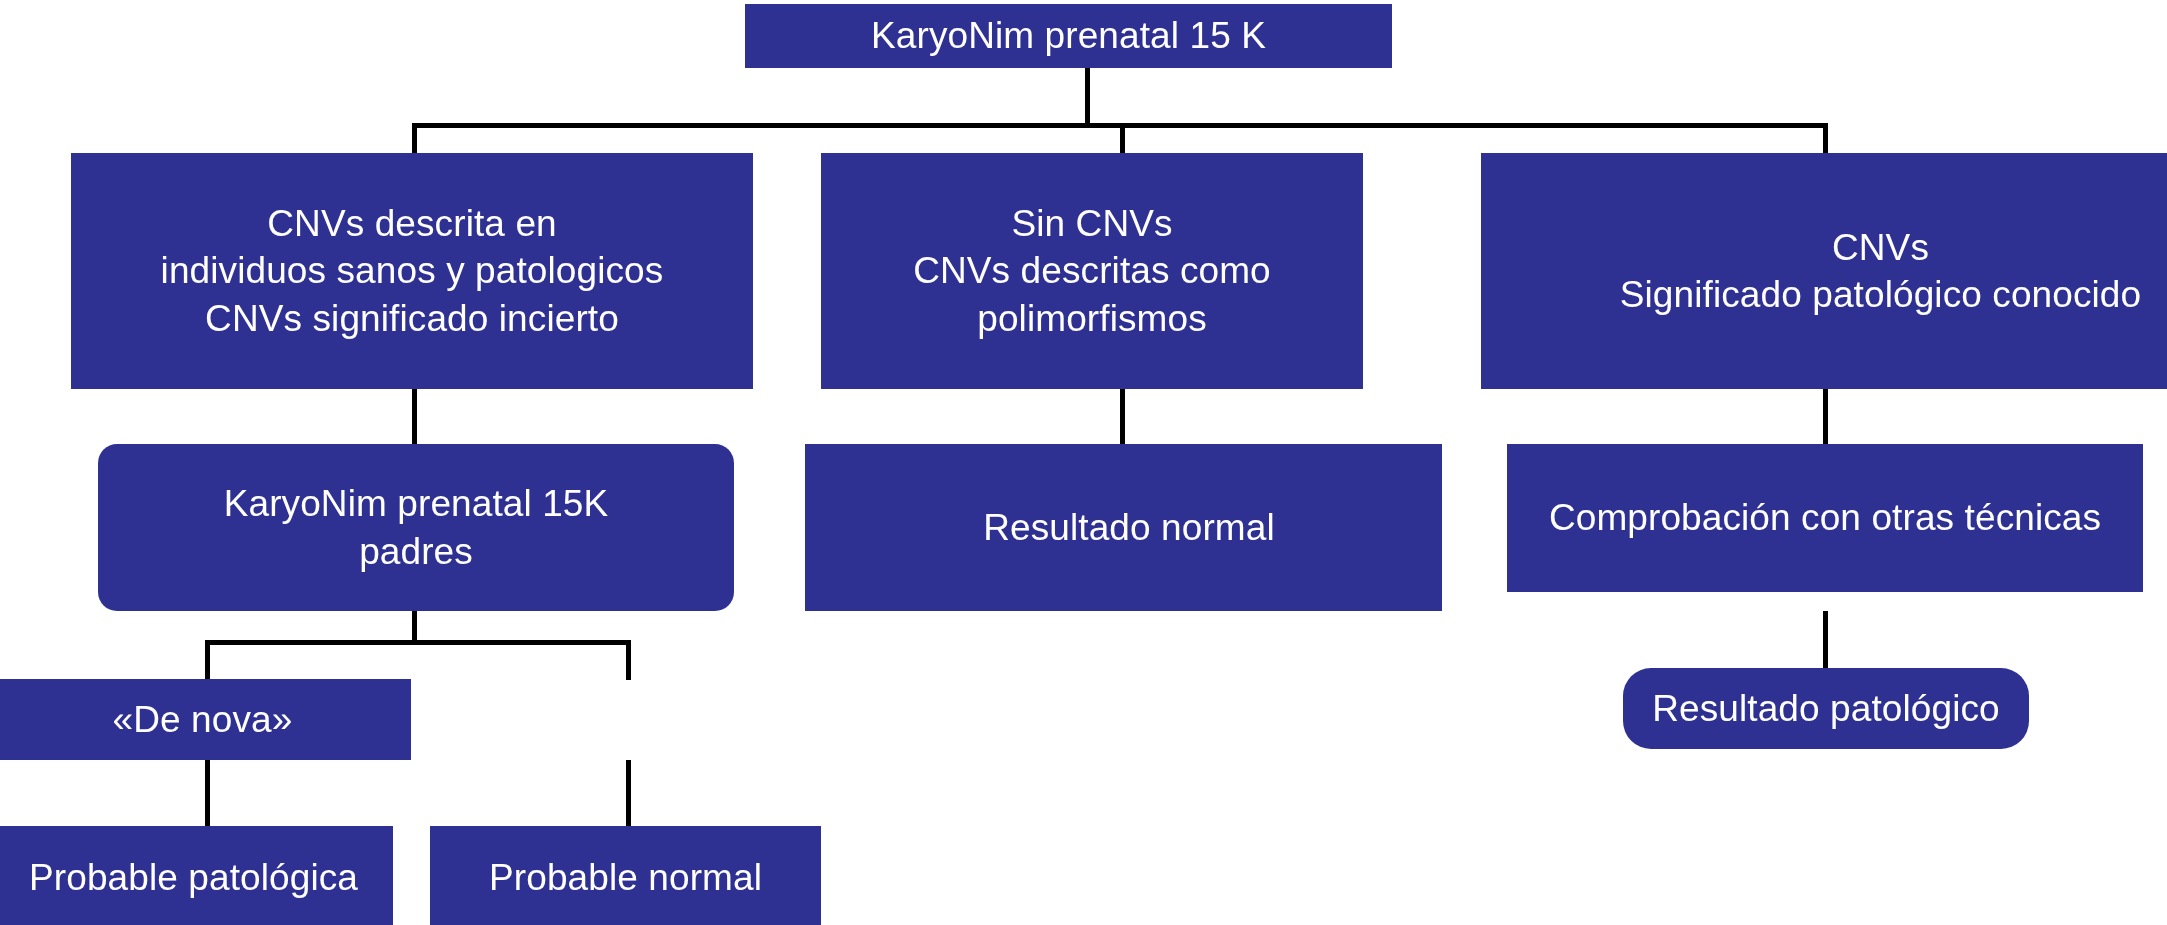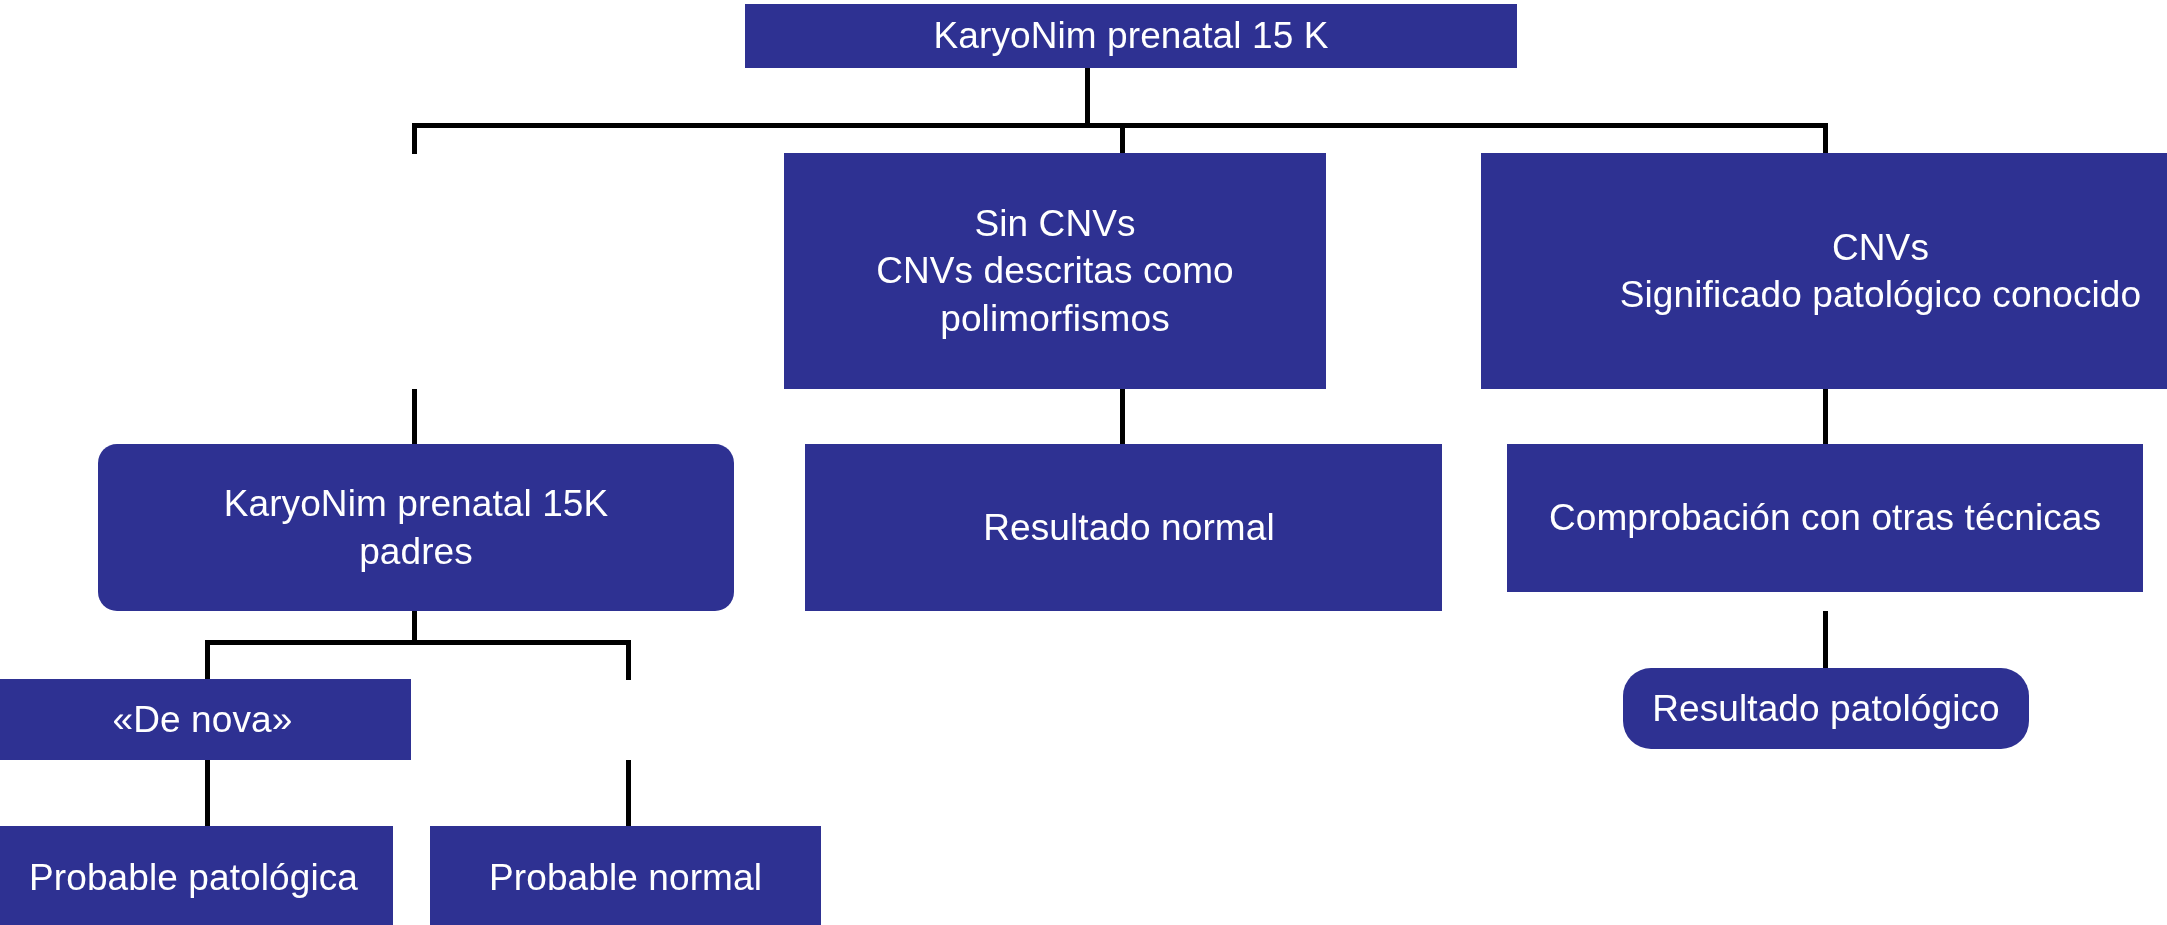--- a/index.html
+++ b/index.html
@@ -69,7 +69,7 @@
 
   <div class="conn v" style="left:626px; top:760px; height:66px;"></div>
 
-  <div class="node" style="left:745px; top:4px; width:772px; height:64px;">KaryoNim prenatal 15 K</div>
+  <div class="node" style="left:745px; top:4px; width:647px; height:64px;">KaryoNim prenatal 15 K</div>
 
 
   <div class="node" style="left:784px; top:153px; width:542px; height:236px;">Sin CNVs

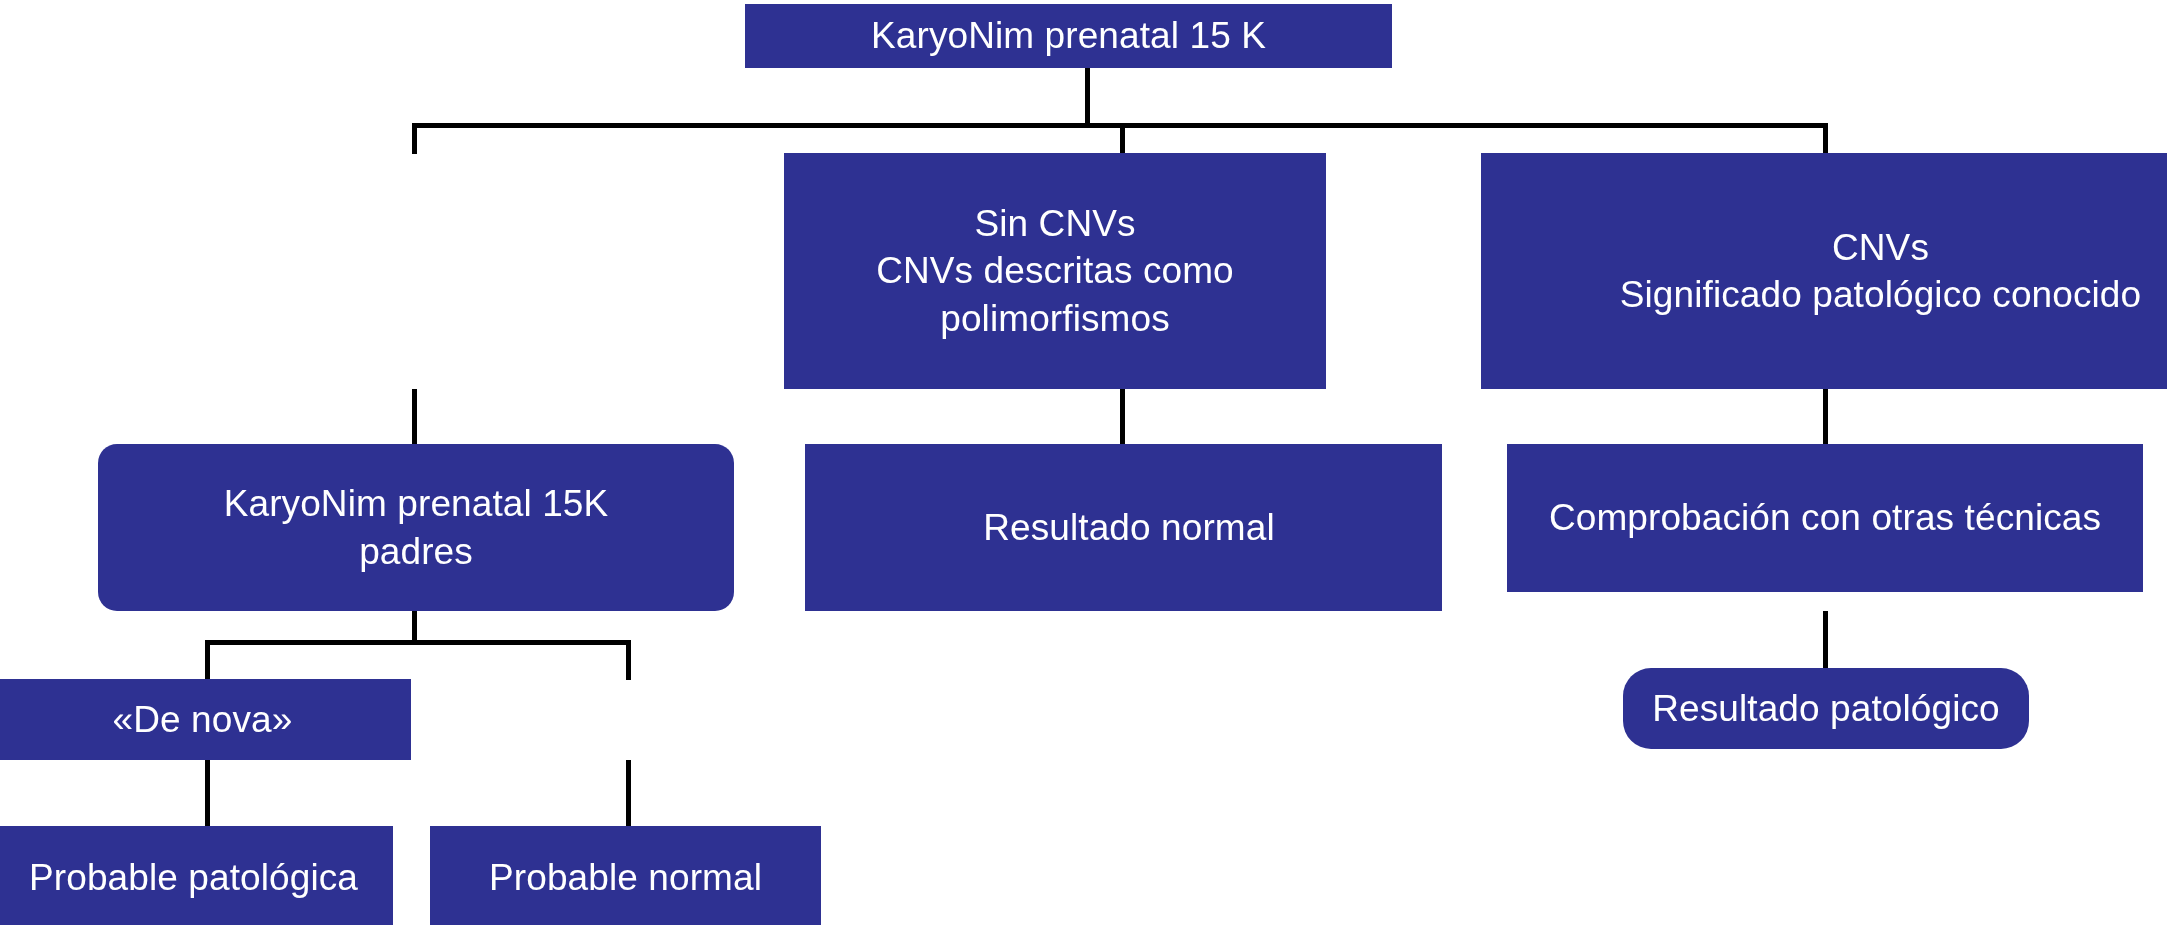--- a/index.html
+++ b/index.html
@@ -71,6 +71,9 @@
 
   <div class="node" style="left:745px; top:4px; width:647px; height:64px;">KaryoNim prenatal 15 K</div>
 
+  <div class="node" style="left:71px; top:153px; width:682px; height:236px;">CNVs descrita en
+individuos sanos y patologicos
+CNVs significado incierto</div>
 
   <div class="node" style="left:784px; top:153px; width:542px; height:236px;">Sin CNVs
 CNVs descritas como polimorfismos</div>

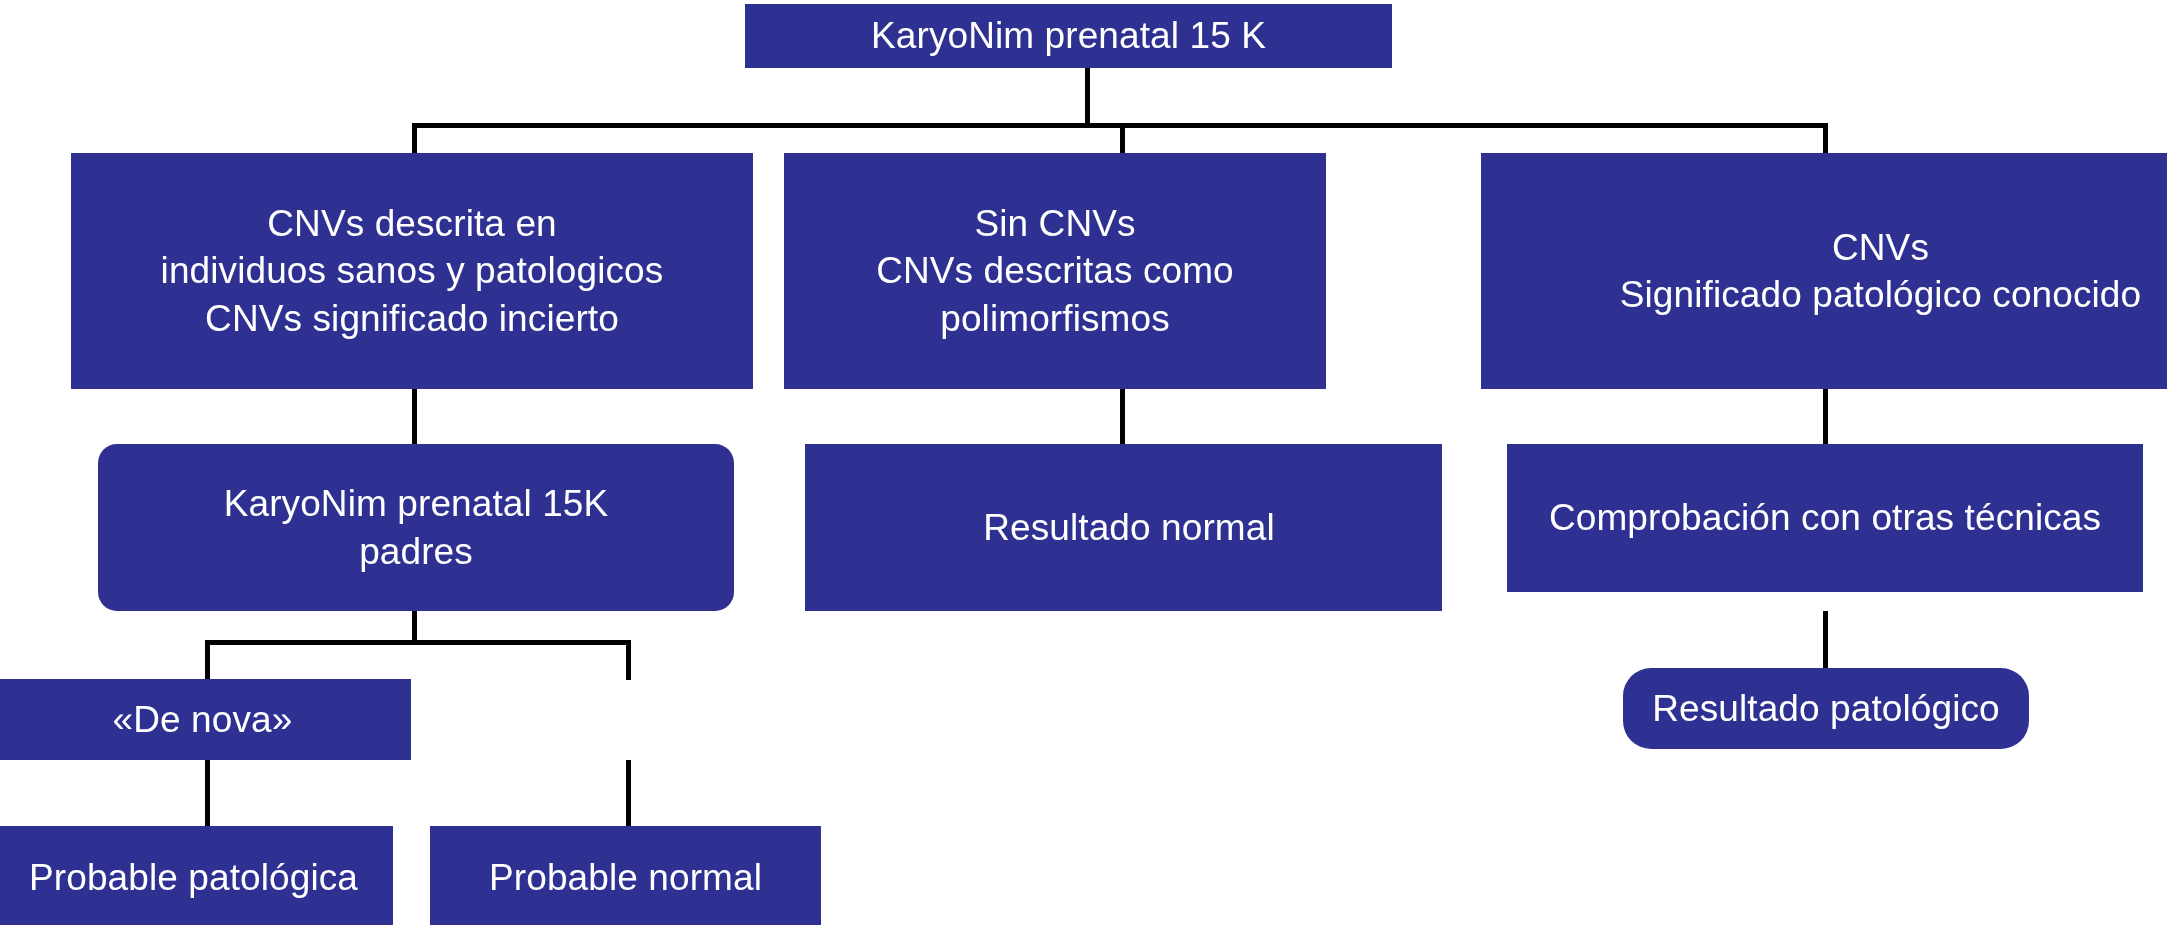--- a/index.html
+++ b/index.html
@@ -75,7 +75,7 @@
 individuos sanos y patologicos
 CNVs significado incierto</div>
 
-  <div class="node" style="left:784px; top:153px; width:542px; height:236px;">Sin CNVs
+  <div class="node" style="left:821px; top:153px; width:542px; height:236px;">Sin CNVs
 CNVs descritas como polimorfismos</div>
 
   <div class="node" style="left:1481px; top:153px; width:799px; height:236px;">CNVs

